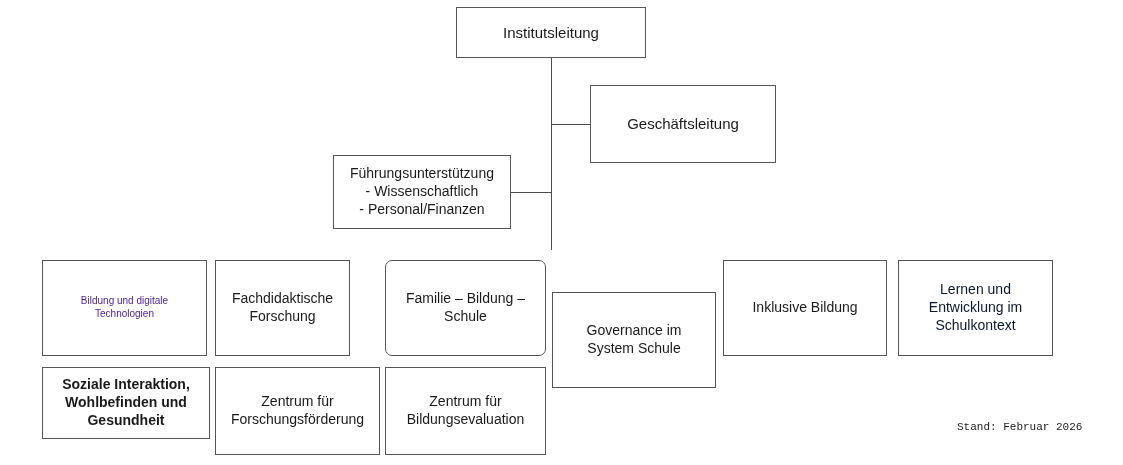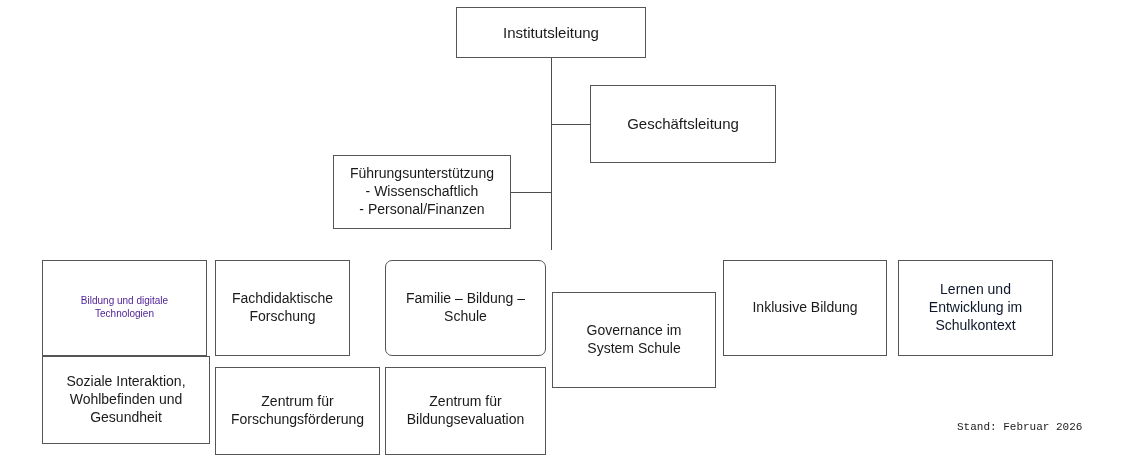--- a/index.html
+++ b/index.html
@@ -93,7 +93,7 @@
 Schulkontext</span>
   </div>
 
-  <div class="node" id="r2-0" style="left: 42px; top: 356px; width: 168px; height: 88px; font-size: 14px; border-color: rgb(85, 85, 85); color: rgb(26, 26, 26);">
+  <div class="node" id="r2-0" style="left: 42px; top: 367px; width: 168px; height: 72px; font-size: 14px; border-color: rgb(85, 85, 85); color: rgb(26, 26, 26); font-weight: bold;">
     <span class="node-title">Soziale Interaktion,
 Wohlbefinden und
 Gesundheit</span>

